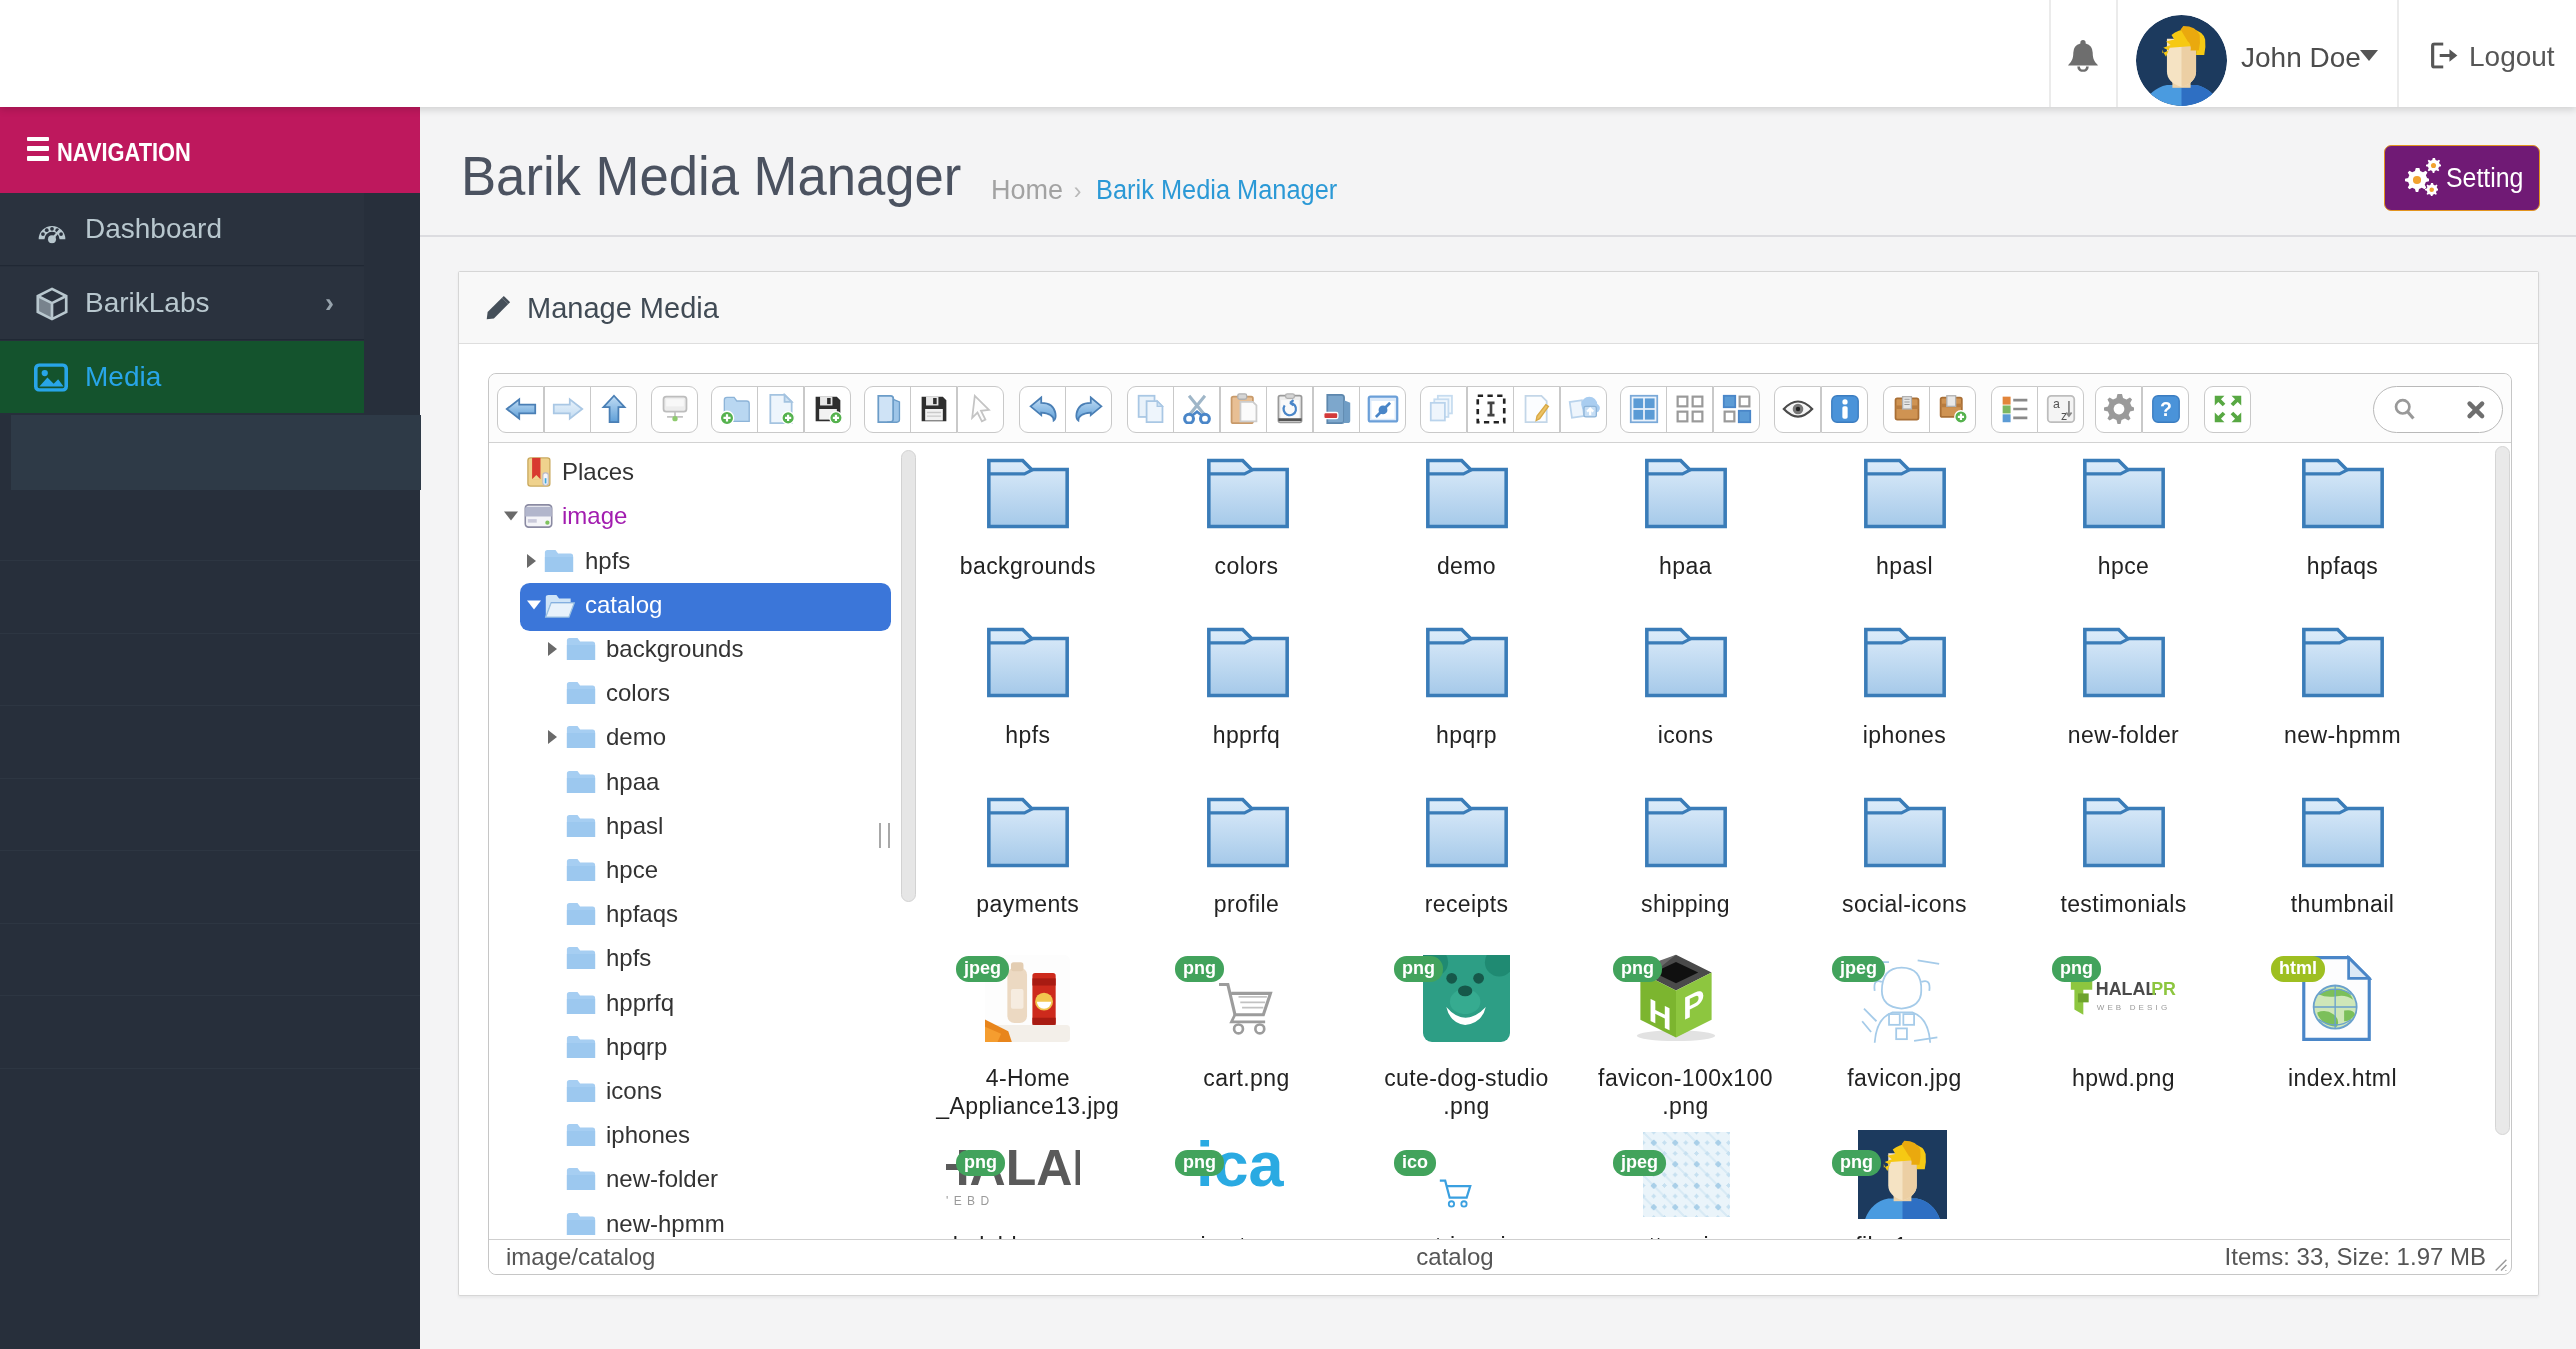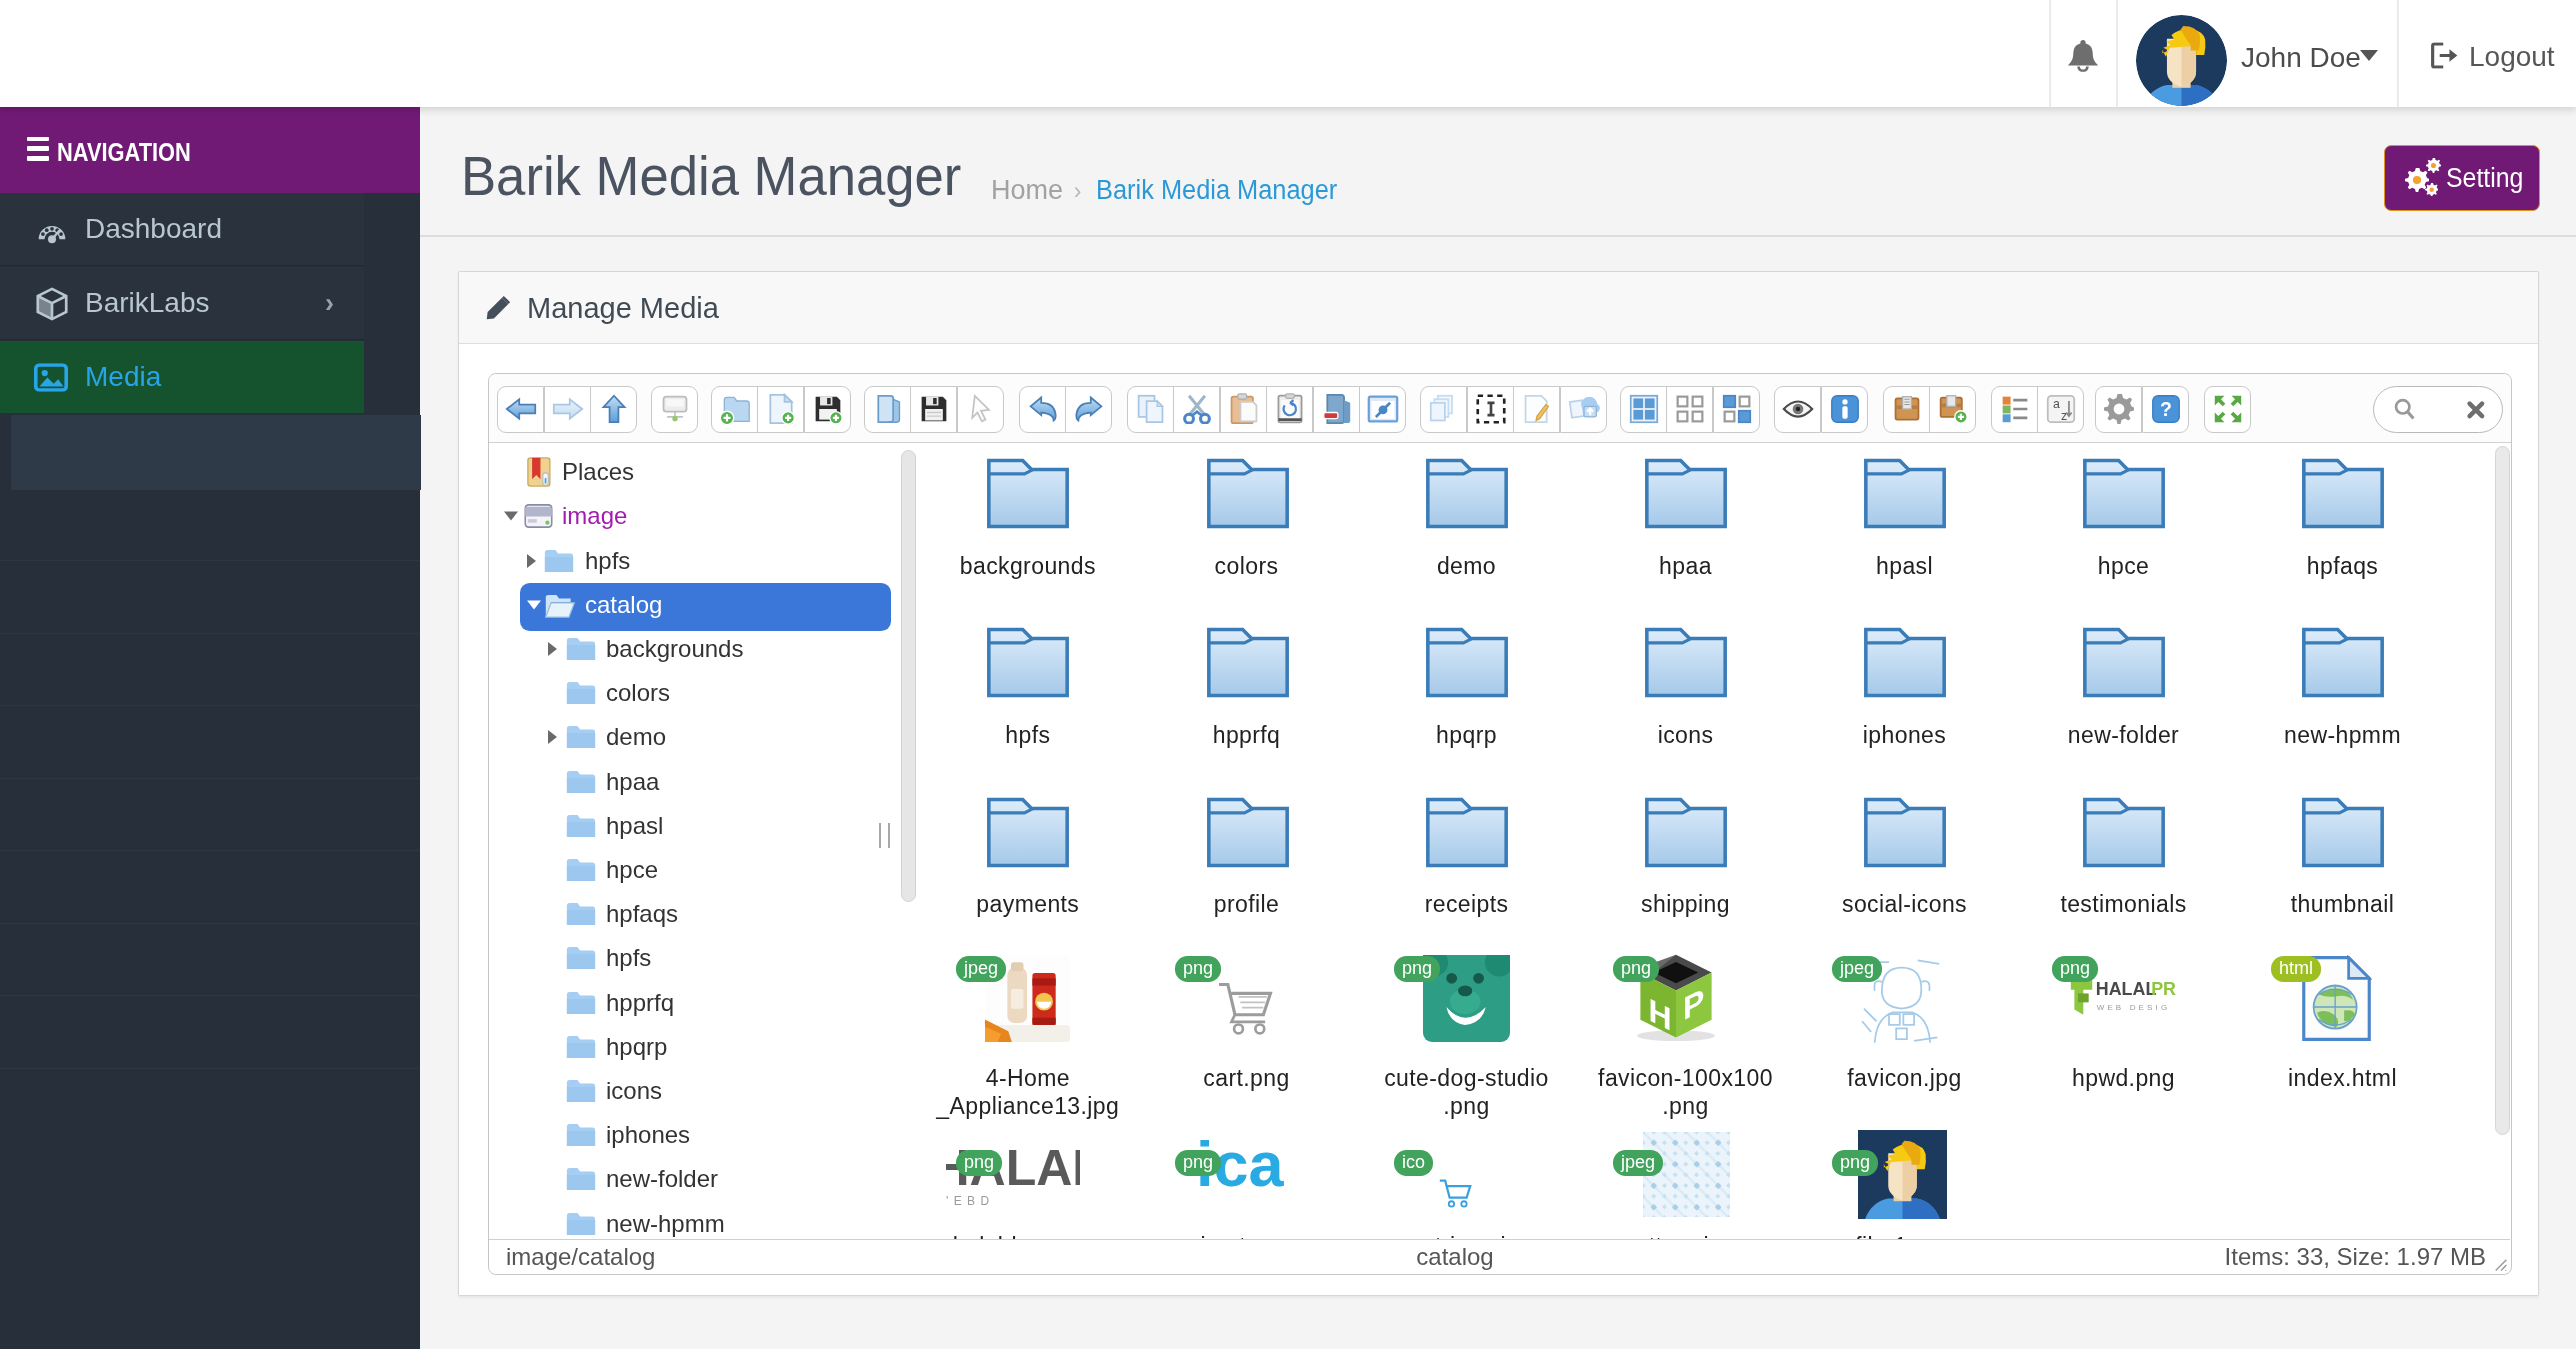--- a/index.html
+++ b/index.html
@@ -15,7 +15,7 @@
 .caret{width:0;height:0;border-left:9.8px solid transparent;border-right:9.8px solid transparent;border-top:11.6px solid #555}
 
 #sidebar{left:0;top:107px;width:420px;height:1242px;background:#272f3b}
-#navband{left:0;top:0;width:420px;height:86px;background:#701a75}
+#navband{left:0;top:0;width:420px;height:86px;background:#be185d}
 .hbar{left:27px;width:21.5px;height:4.5px;background:#fff;border-radius:0.9px}
 #navtitle{left:57px;top:30px;font-size:26px;font-weight:bold;color:#fff;letter-spacing:0px;transform:scaleX(0.84);transform-origin:left top;white-space:nowrap}
 .srow{left:0;width:364px;height:73px;border-bottom:0.9px solid #202834}

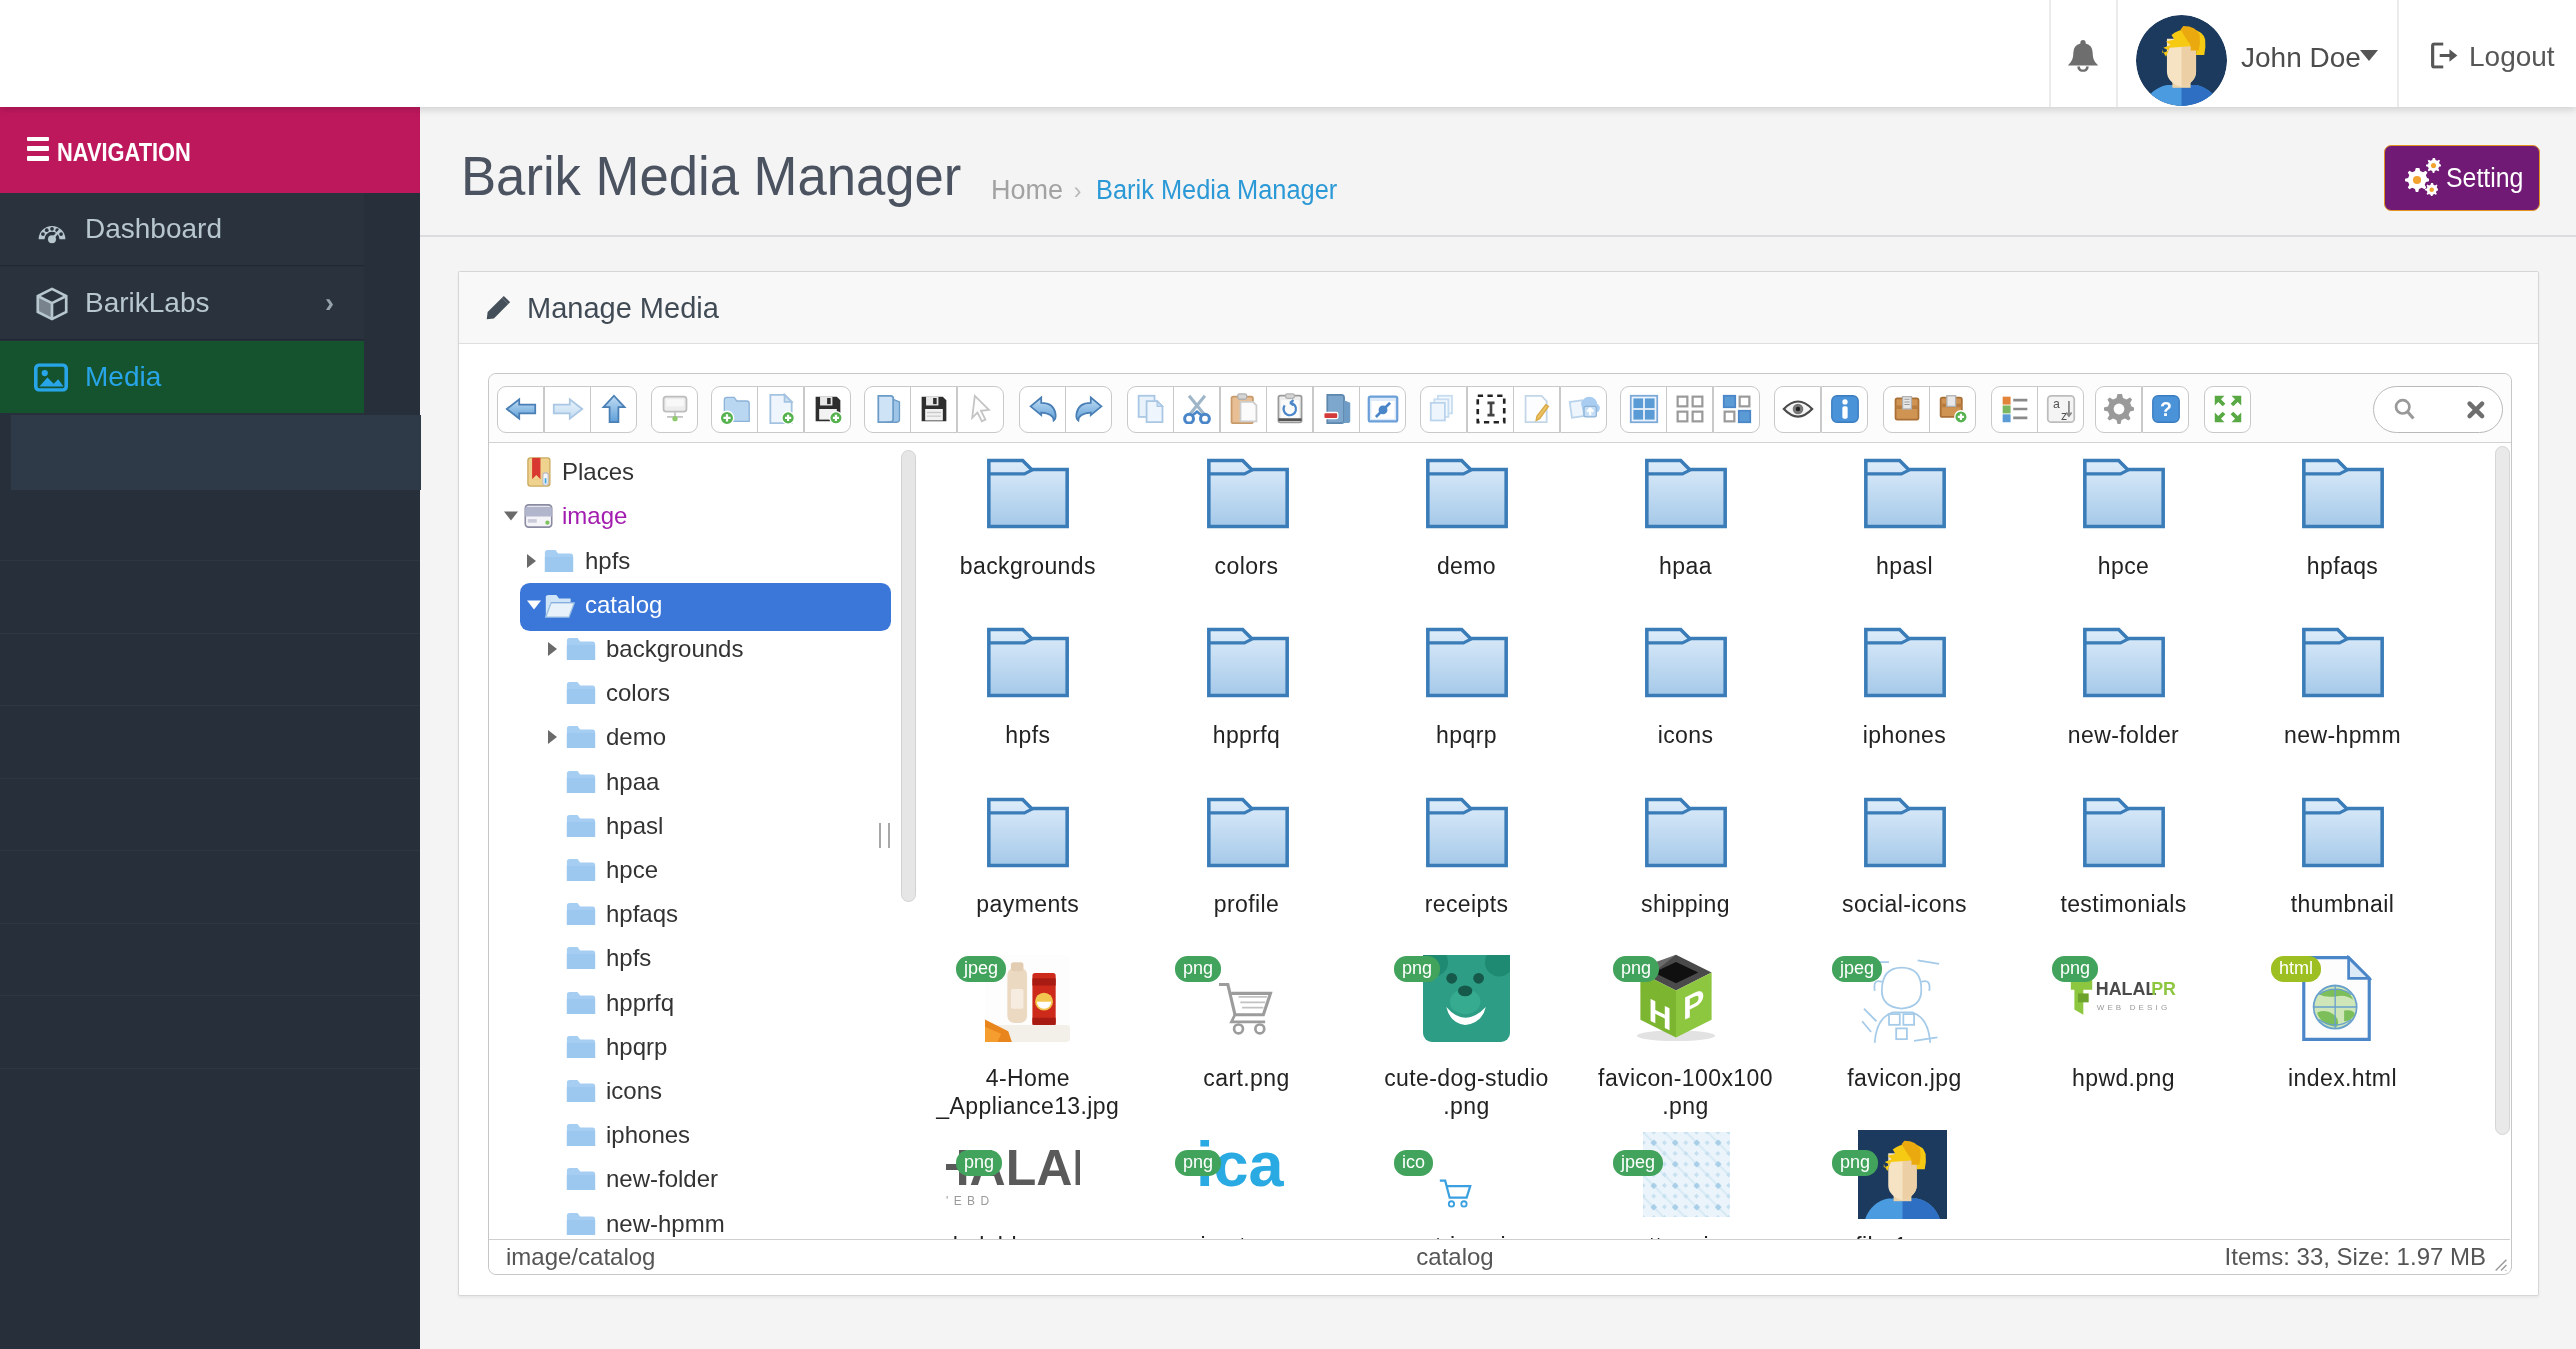--- a/index.html
+++ b/index.html
@@ -56,7 +56,7 @@
 
 #cwd{left:432px;top:70px;width:1574px;height:795px;background:#fff;overflow:hidden}
 .flabel{position:absolute;width:219px;text-align:center;font-size:23px;color:#222;line-height:28px;letter-spacing:0.4px}
-.badge{position:absolute;background:#42a35c;color:#fff;font-size:18px;font-weight:normal;
+.badge{position:absolute;background:#42a35c;color:#fff;font-size:18px;font-weight:bold;
  padding:1.8px 8px 3.6px 8px;border-radius:12.5px;z-index:5}
 .badge.html{background:#9ebf21}
 

